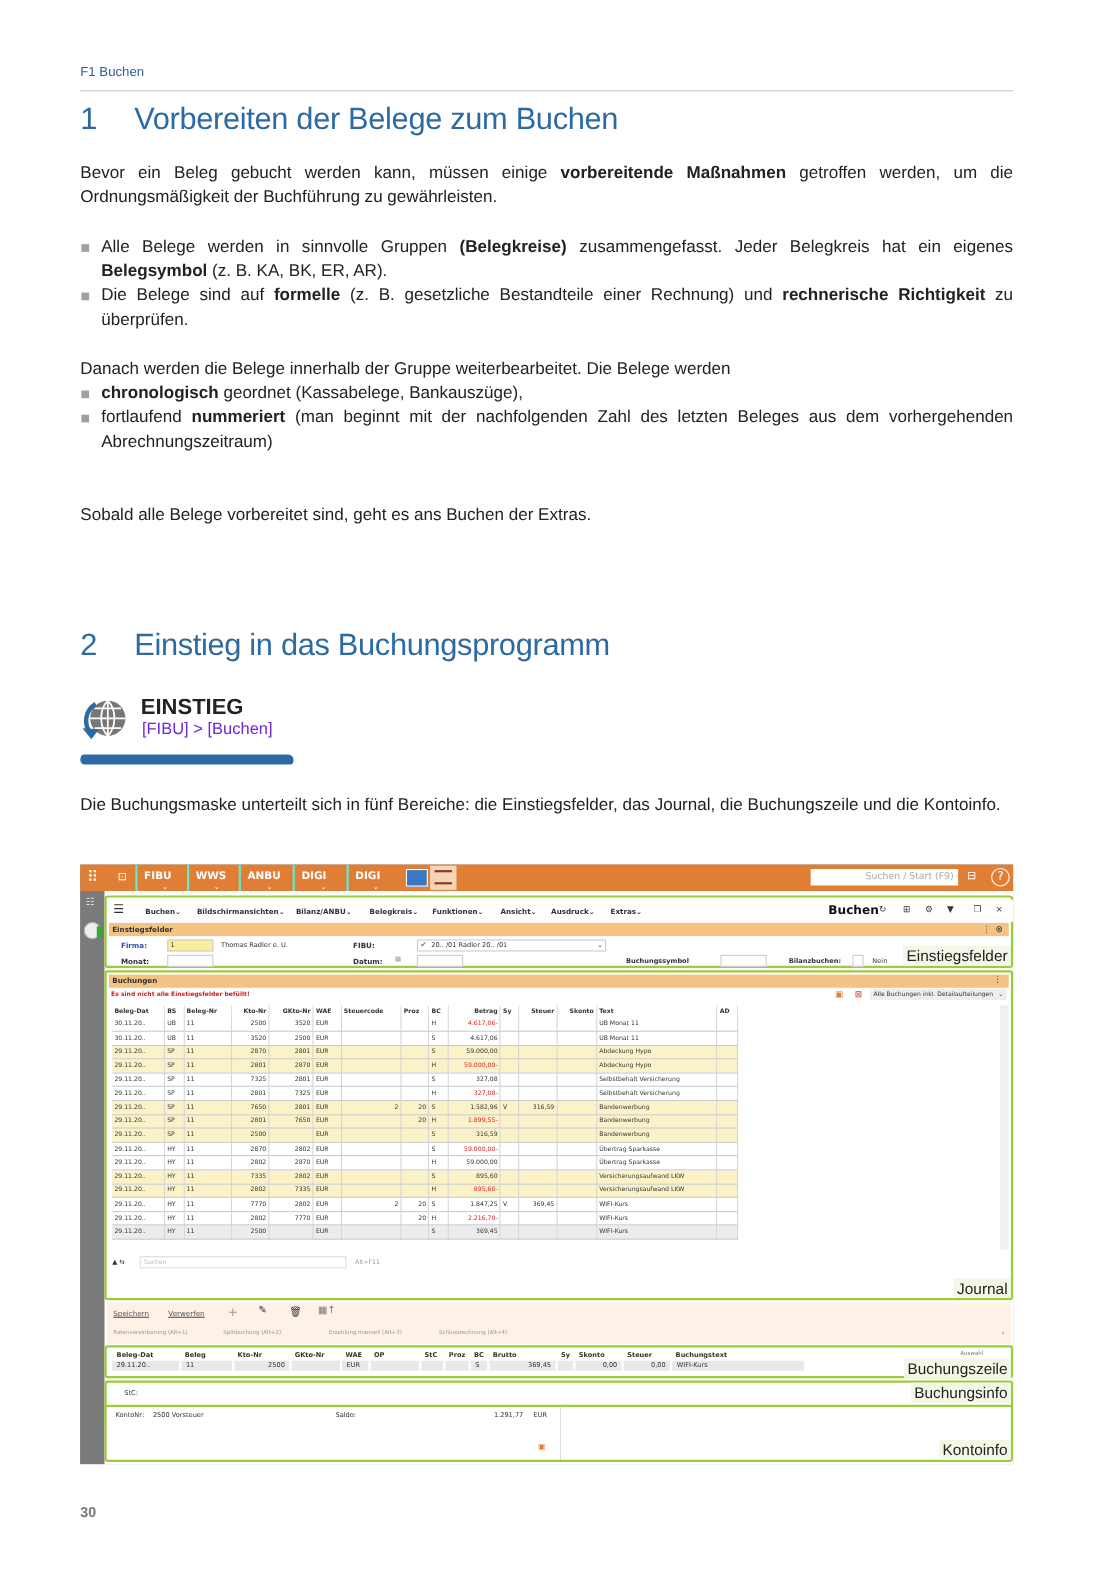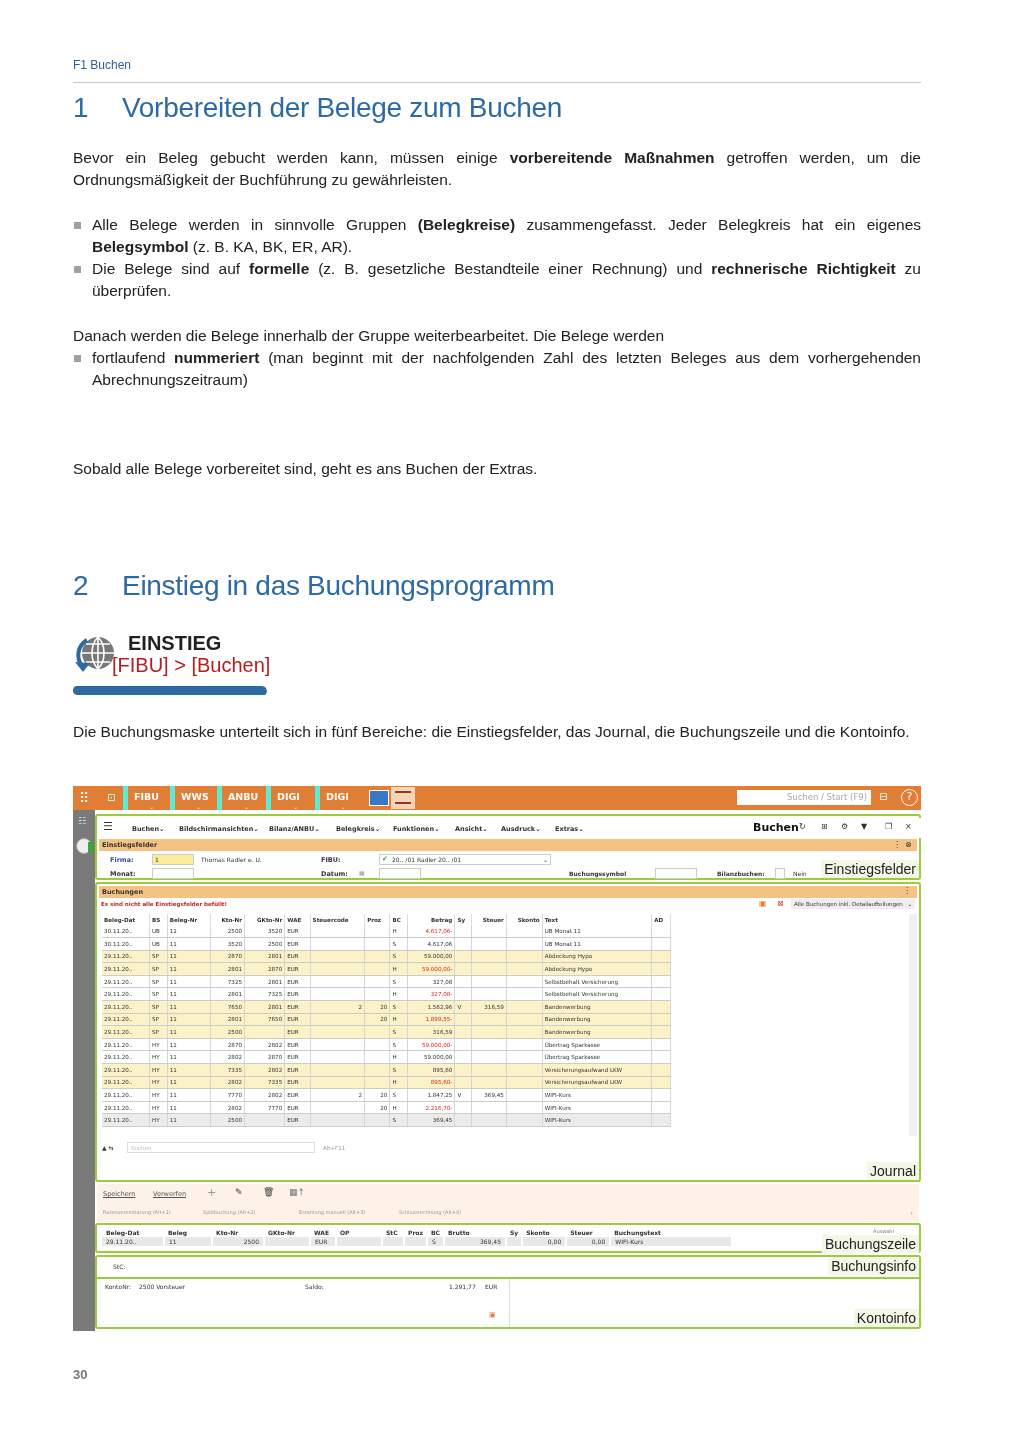--- a/index.html
+++ b/index.html
@@ -71,6 +71,7 @@
 
   <div class="p" style="top:325px">Danach werden die Belege innerhalb der Gruppe weiterbearbeitet. Die Belege werden</div>
   <ul class="bul" style="top:347px">
+    <li><span></span><b>chronologisch</b><span> geordnet (Kassabelege, Bankauszüge),</span></li>
     <li><span>fortlaufend </span><b>nummeriert</b><span> (man beginnt mit der nachfolgenden Zahl des letzten Beleges aus dem vorhergehenden Abrechnungszeitraum)</span></li>
   </ul>
   <div class="p" style="top:458px">Sobald alle Belege vorbereitet sind, geht es ans Buchen der Extras.</div>

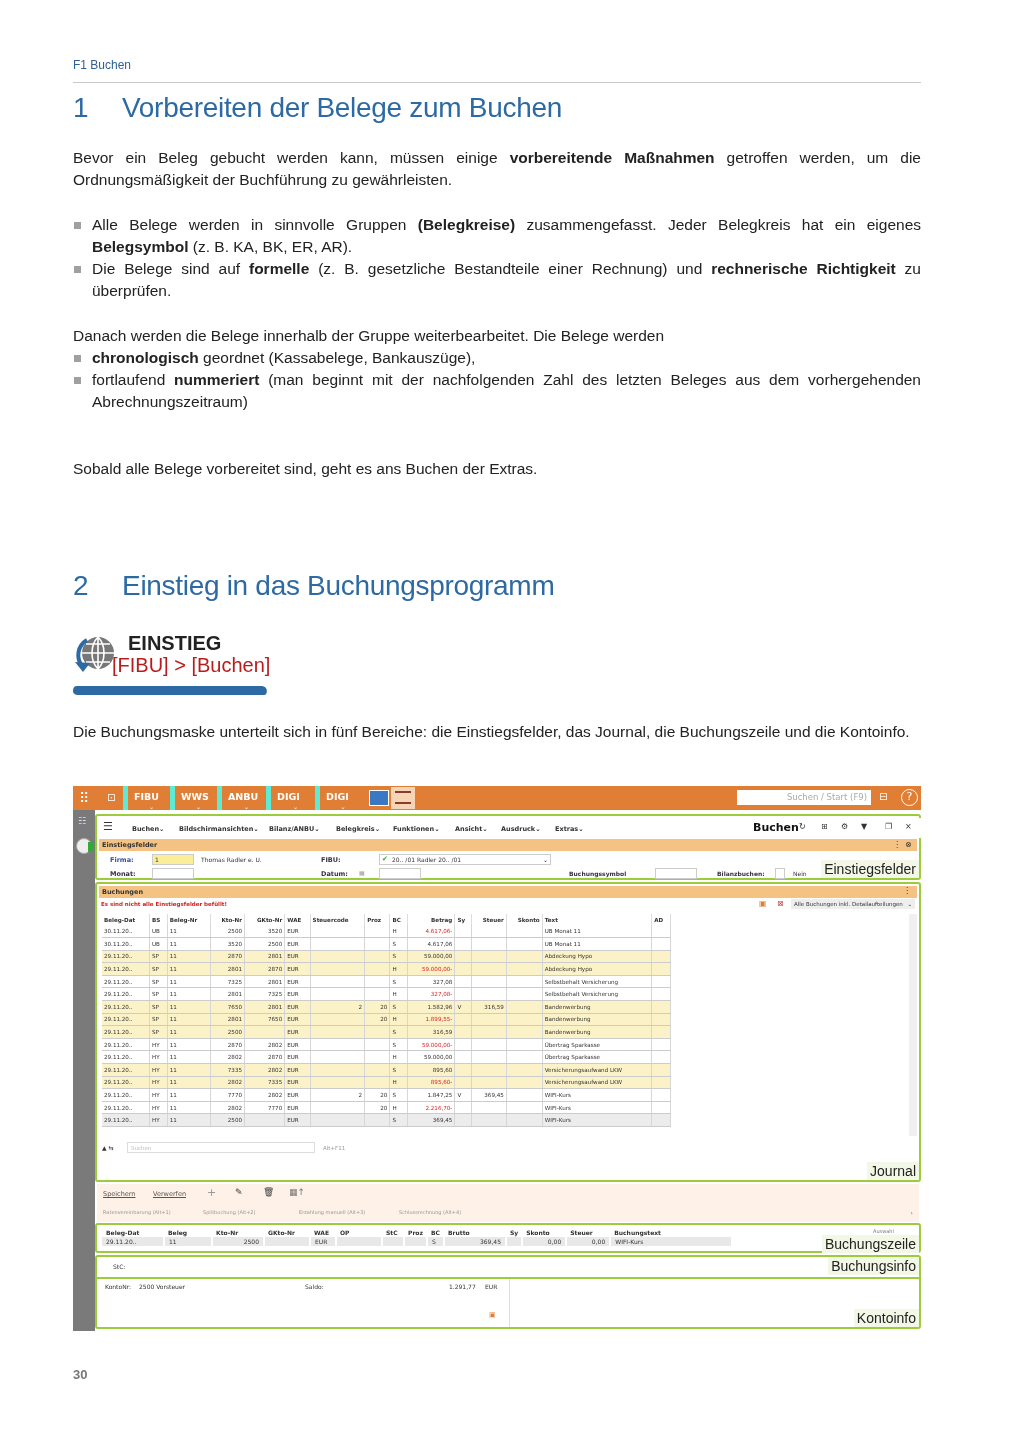--- a/index.html
+++ b/index.html
@@ -17,7 +17,7 @@
 .einstieg{position:absolute;top:630px;left:0;width:200px;height:70px}
 .globe{position:absolute;left:0;top:2px;width:44px;height:44px}
 .einstieg .t1{position:absolute;left:55px;top:2px;font-size:20px;font-weight:bold;color:#222}
-.einstieg .t2{position:absolute;left:39px;top:24px;font-size:20px;color:#b91c1c}
+.einstieg .t2{position:absolute;left:56px;top:24px;font-size:15px;color:#6d28d9}
 .brush{position:absolute;left:0;top:56px;width:194px;height:9px;background:#2d6aa3;border-radius:3px 6px 2px 5px;transform:skewX(-10deg)}
 
 .app{position:absolute;left:0;top:786px;width:848px;height:545px;background:#777;font-family:"DejaVu Sans",sans-serif;font-size:6px;color:#333}

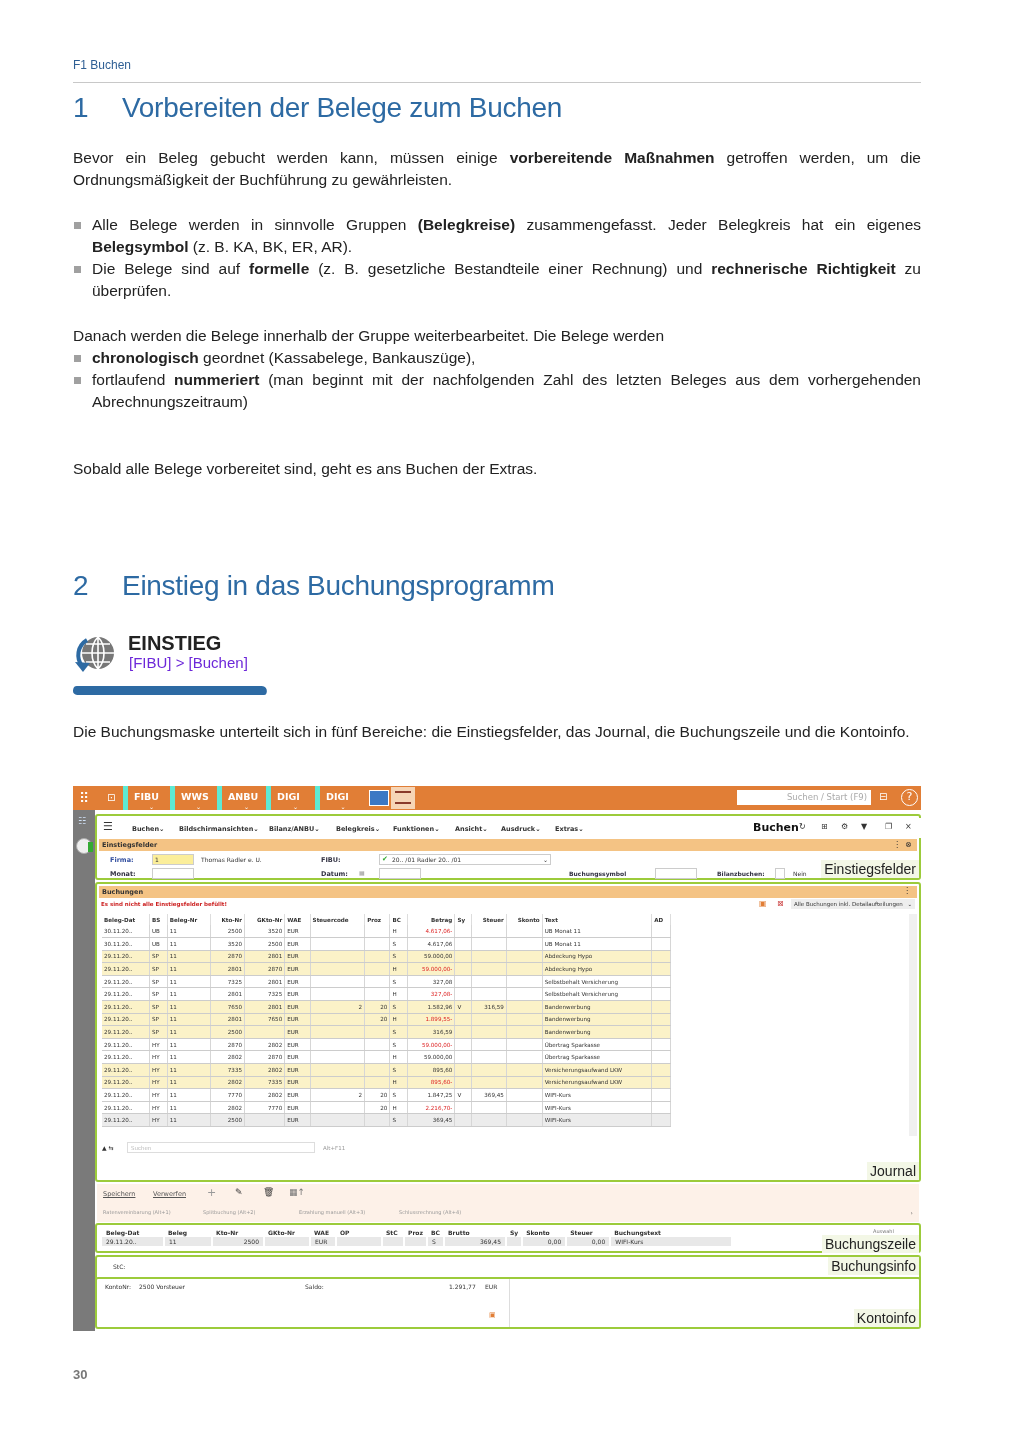--- a/index.html
+++ b/index.html
@@ -23,7 +23,7 @@
 .app{position:absolute;left:0;top:786px;width:848px;height:545px;background:#777;font-family:"DejaVu Sans",sans-serif;font-size:6px;color:#333}
 .topbar{position:absolute;left:0;top:0;width:848px;height:24px;background:#e17e36}
 .topbar .grid{position:absolute;left:6px;top:4px;width:16px;height:16px;color:#fff;font-size:14px;line-height:16px}
-.tb-tab{position:absolute;top:0;height:24px;color:#fff;font-weight:bold;font-size:9.5px;line-height:22px;border-left:5px solid #5eead4;padding-left:6px}
+.tb-tab{position:absolute;top:0;height:24px;color:#fff;font-weight:bold;font-size:9.5px;line-height:22px;border-left:2px solid #5eead4;padding-left:6px}
 .tb-tab .chev{position:absolute;left:50%;bottom:0;font-size:6px;line-height:6px}
 .searchbox{position:absolute;left:664px;top:4px;width:134px;height:15px;background:#fff;color:#aaa;font-size:8.5px;line-height:15px;text-align:right;padding-right:4px}
 .help{position:absolute;left:828px;top:3px;width:17px;height:17px;border:1.5px solid #fff;border-radius:50%;color:#fff;font-size:11px;line-height:14px;text-align:center}

